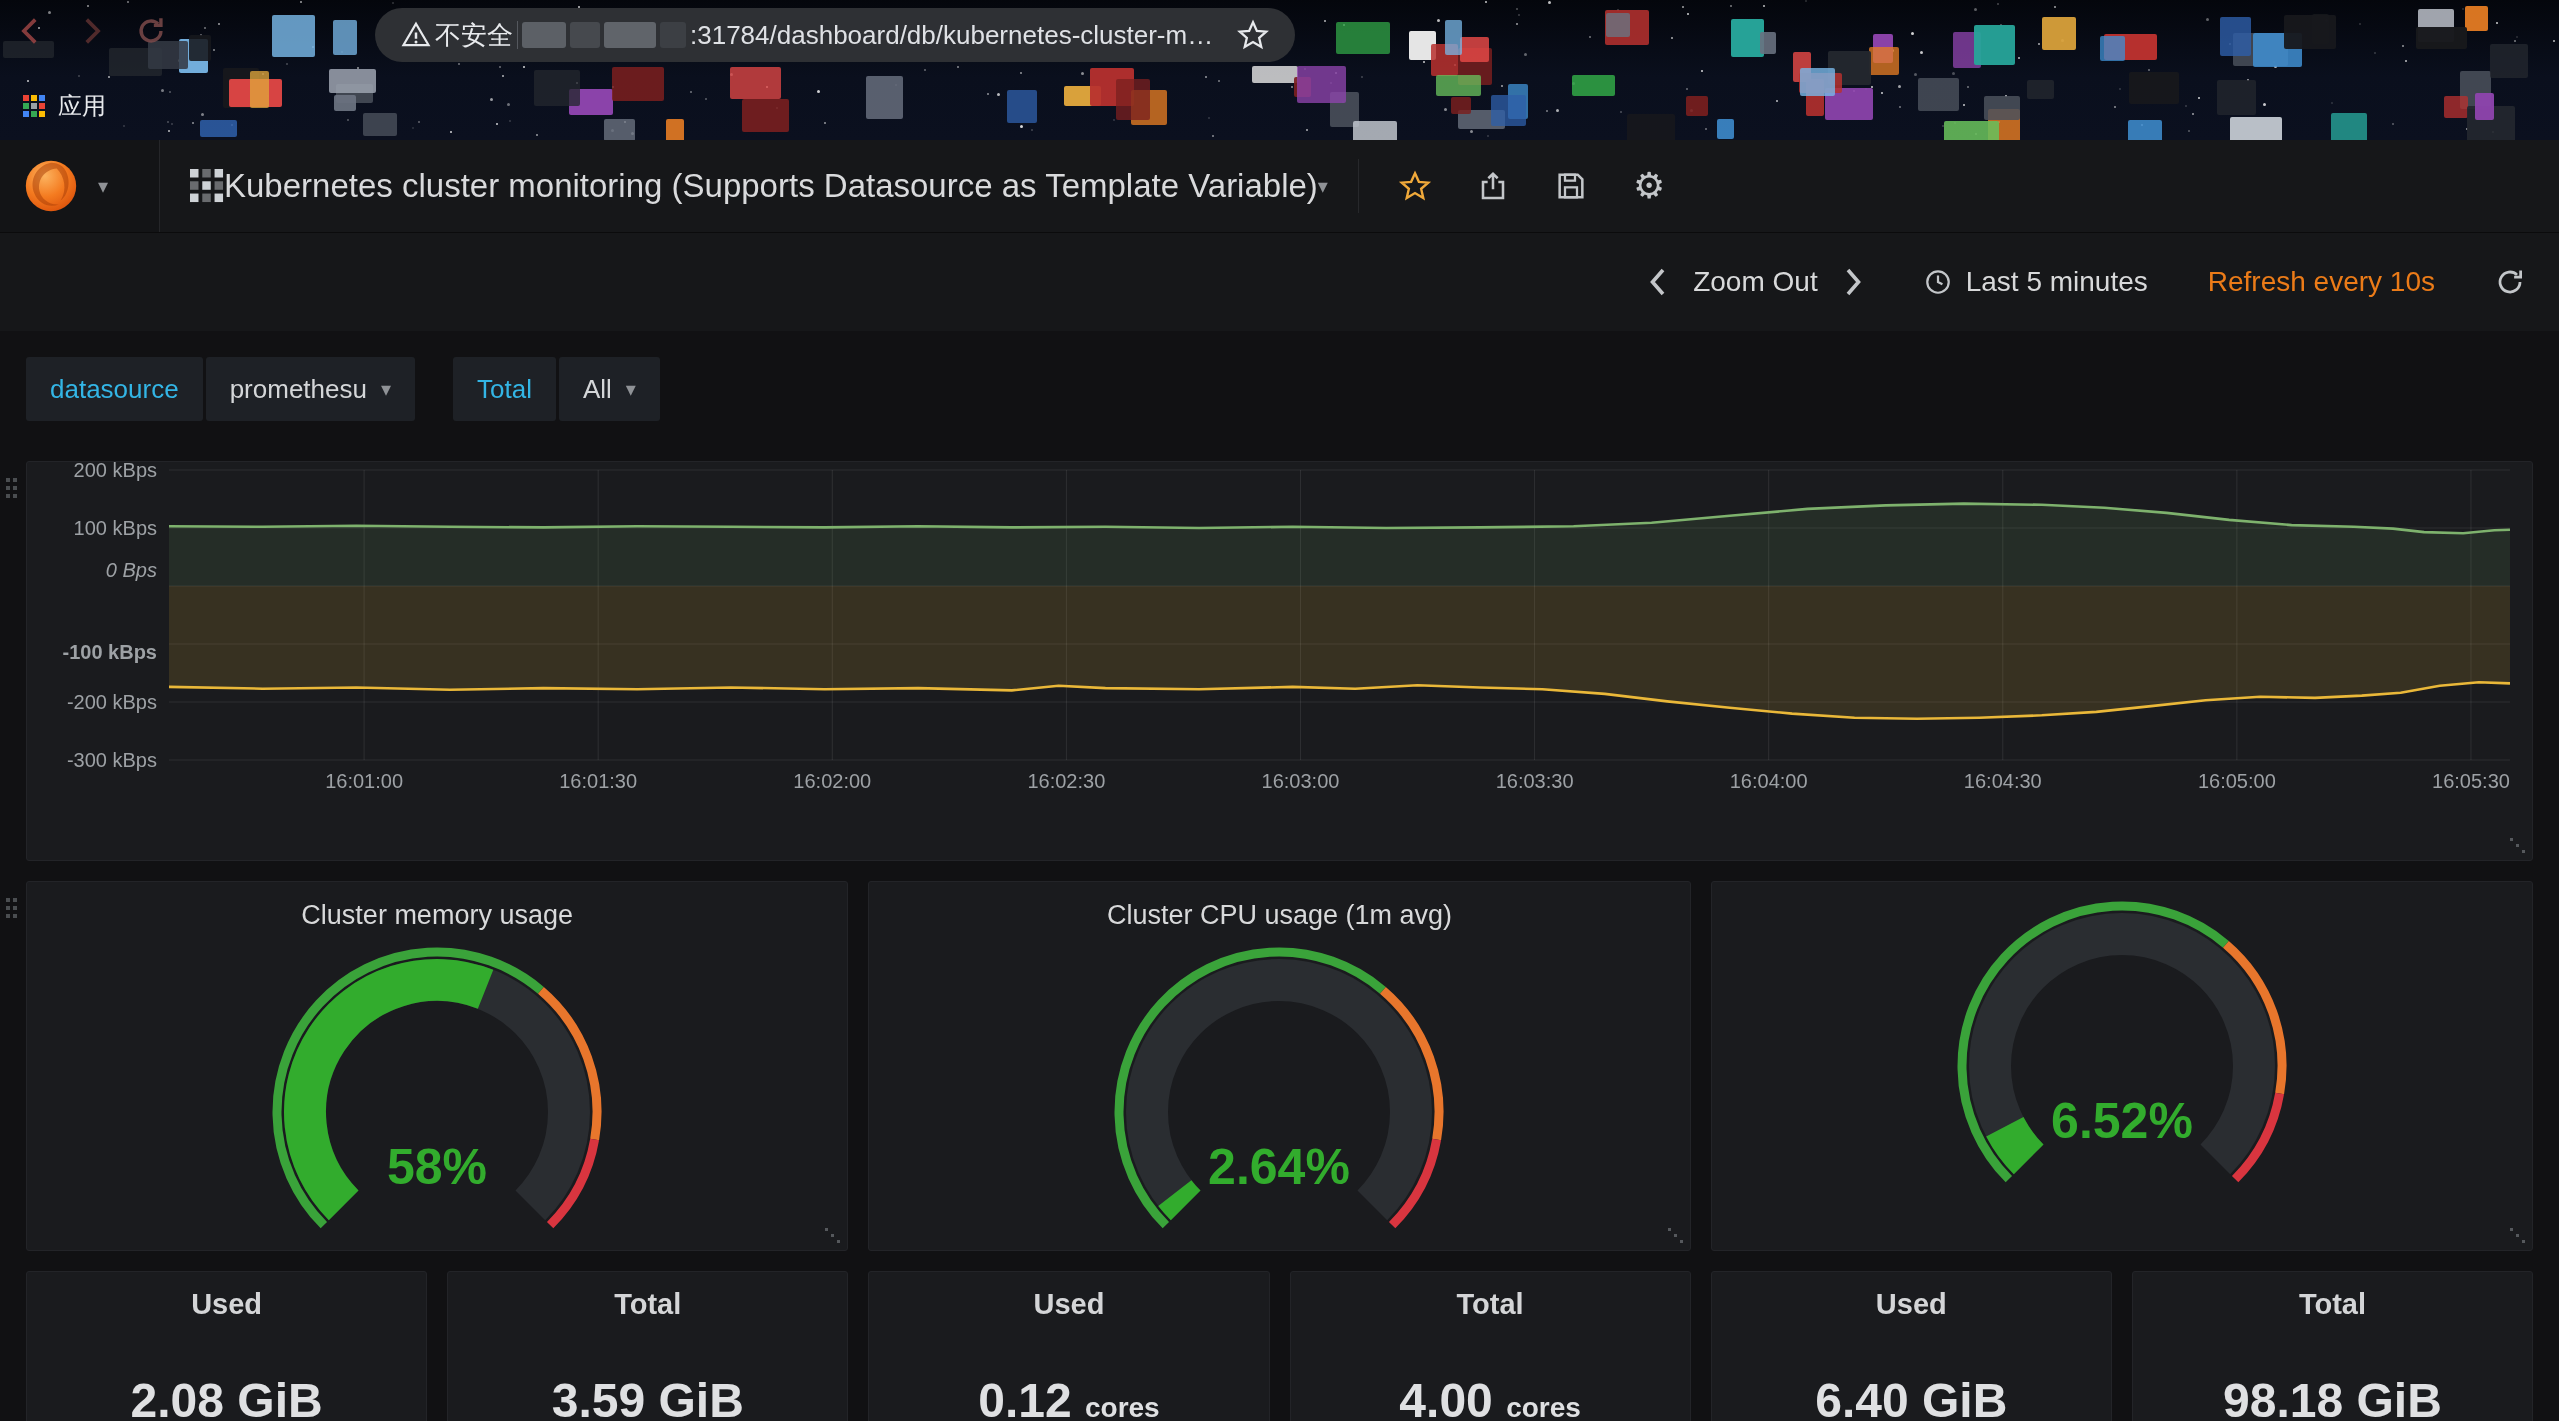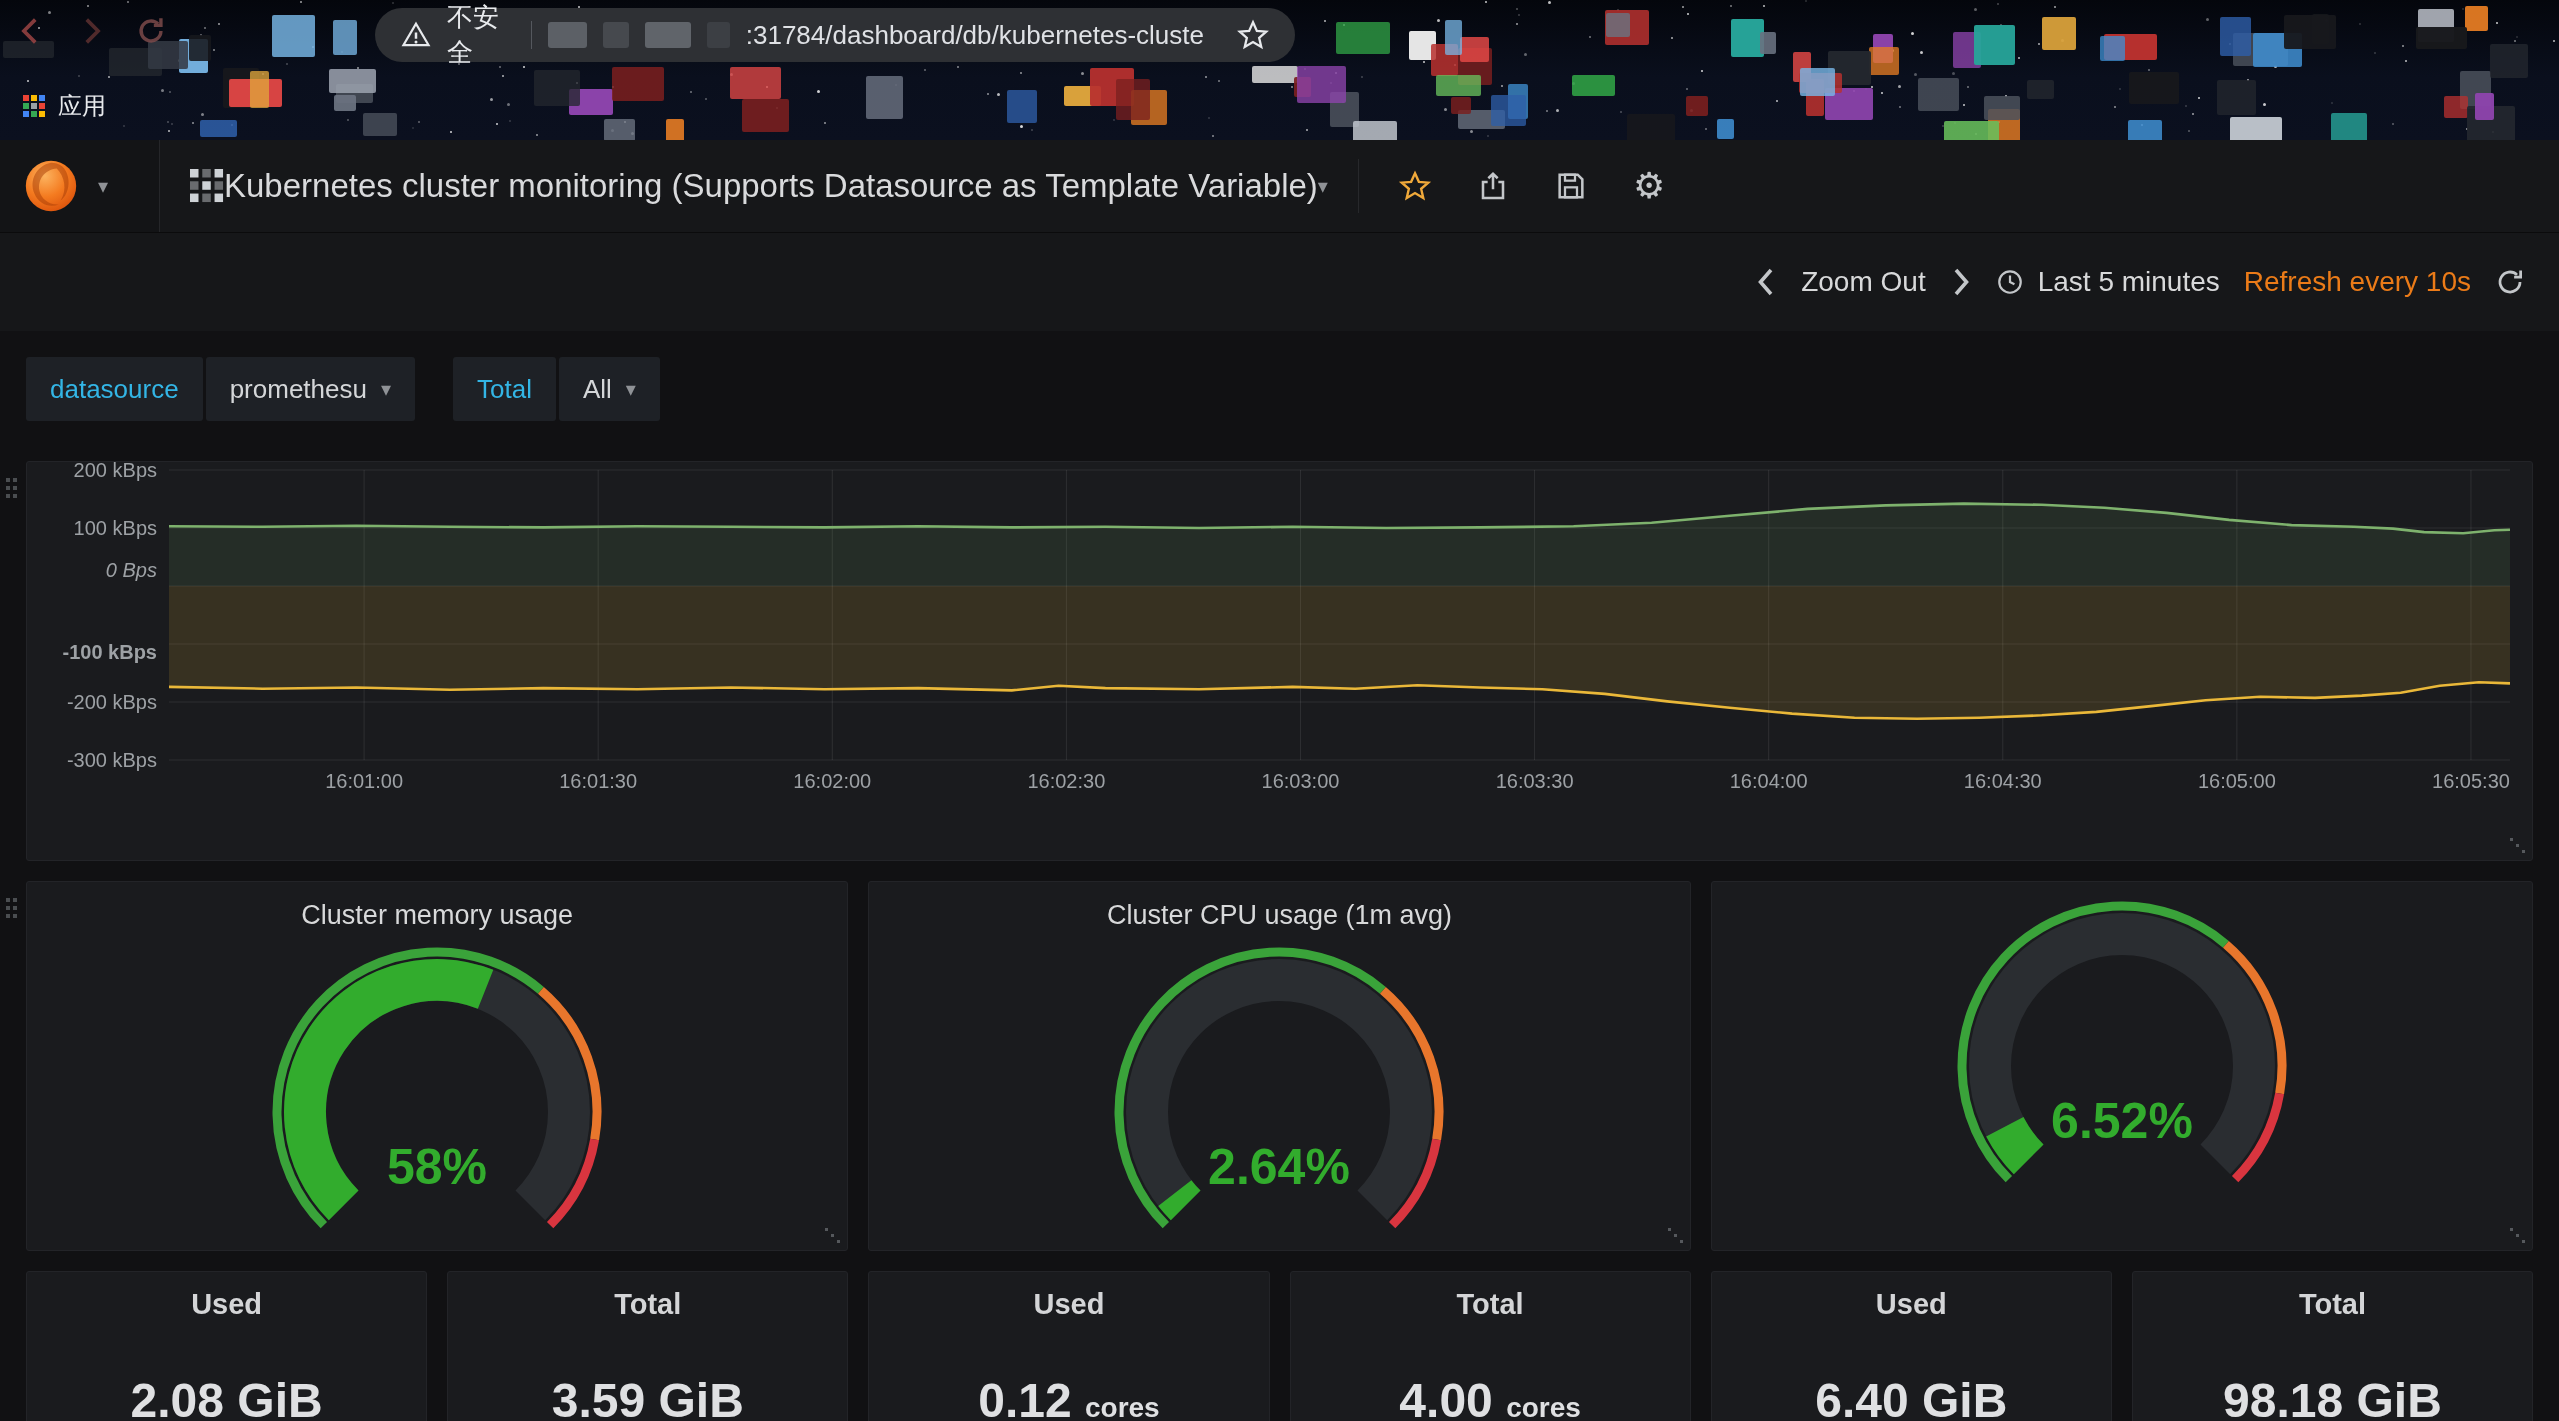--- a/index.html
+++ b/index.html
@@ -17,7 +17,7 @@
   .nav-btns{position:absolute;left:14px;top:14px;display:flex;gap:26px;align-items:center;z-index:4;opacity:.85}
   .omnibox{
     position:absolute;left:375px;top:8px;width:920px;height:54px;border-radius:27px;
-    background:#2e3034;display:flex;align-items:center;gap:16px;padding:0 26px;z-index:6;
+    background:#2e3034;display:flex;align-items:center;gap:4px;padding:0 26px;z-index:6;
     box-sizing:border-box;color:#e8eaed;font-size:26px;
   }
   .omni-divider{width:1px;height:28px;background:#55585e}

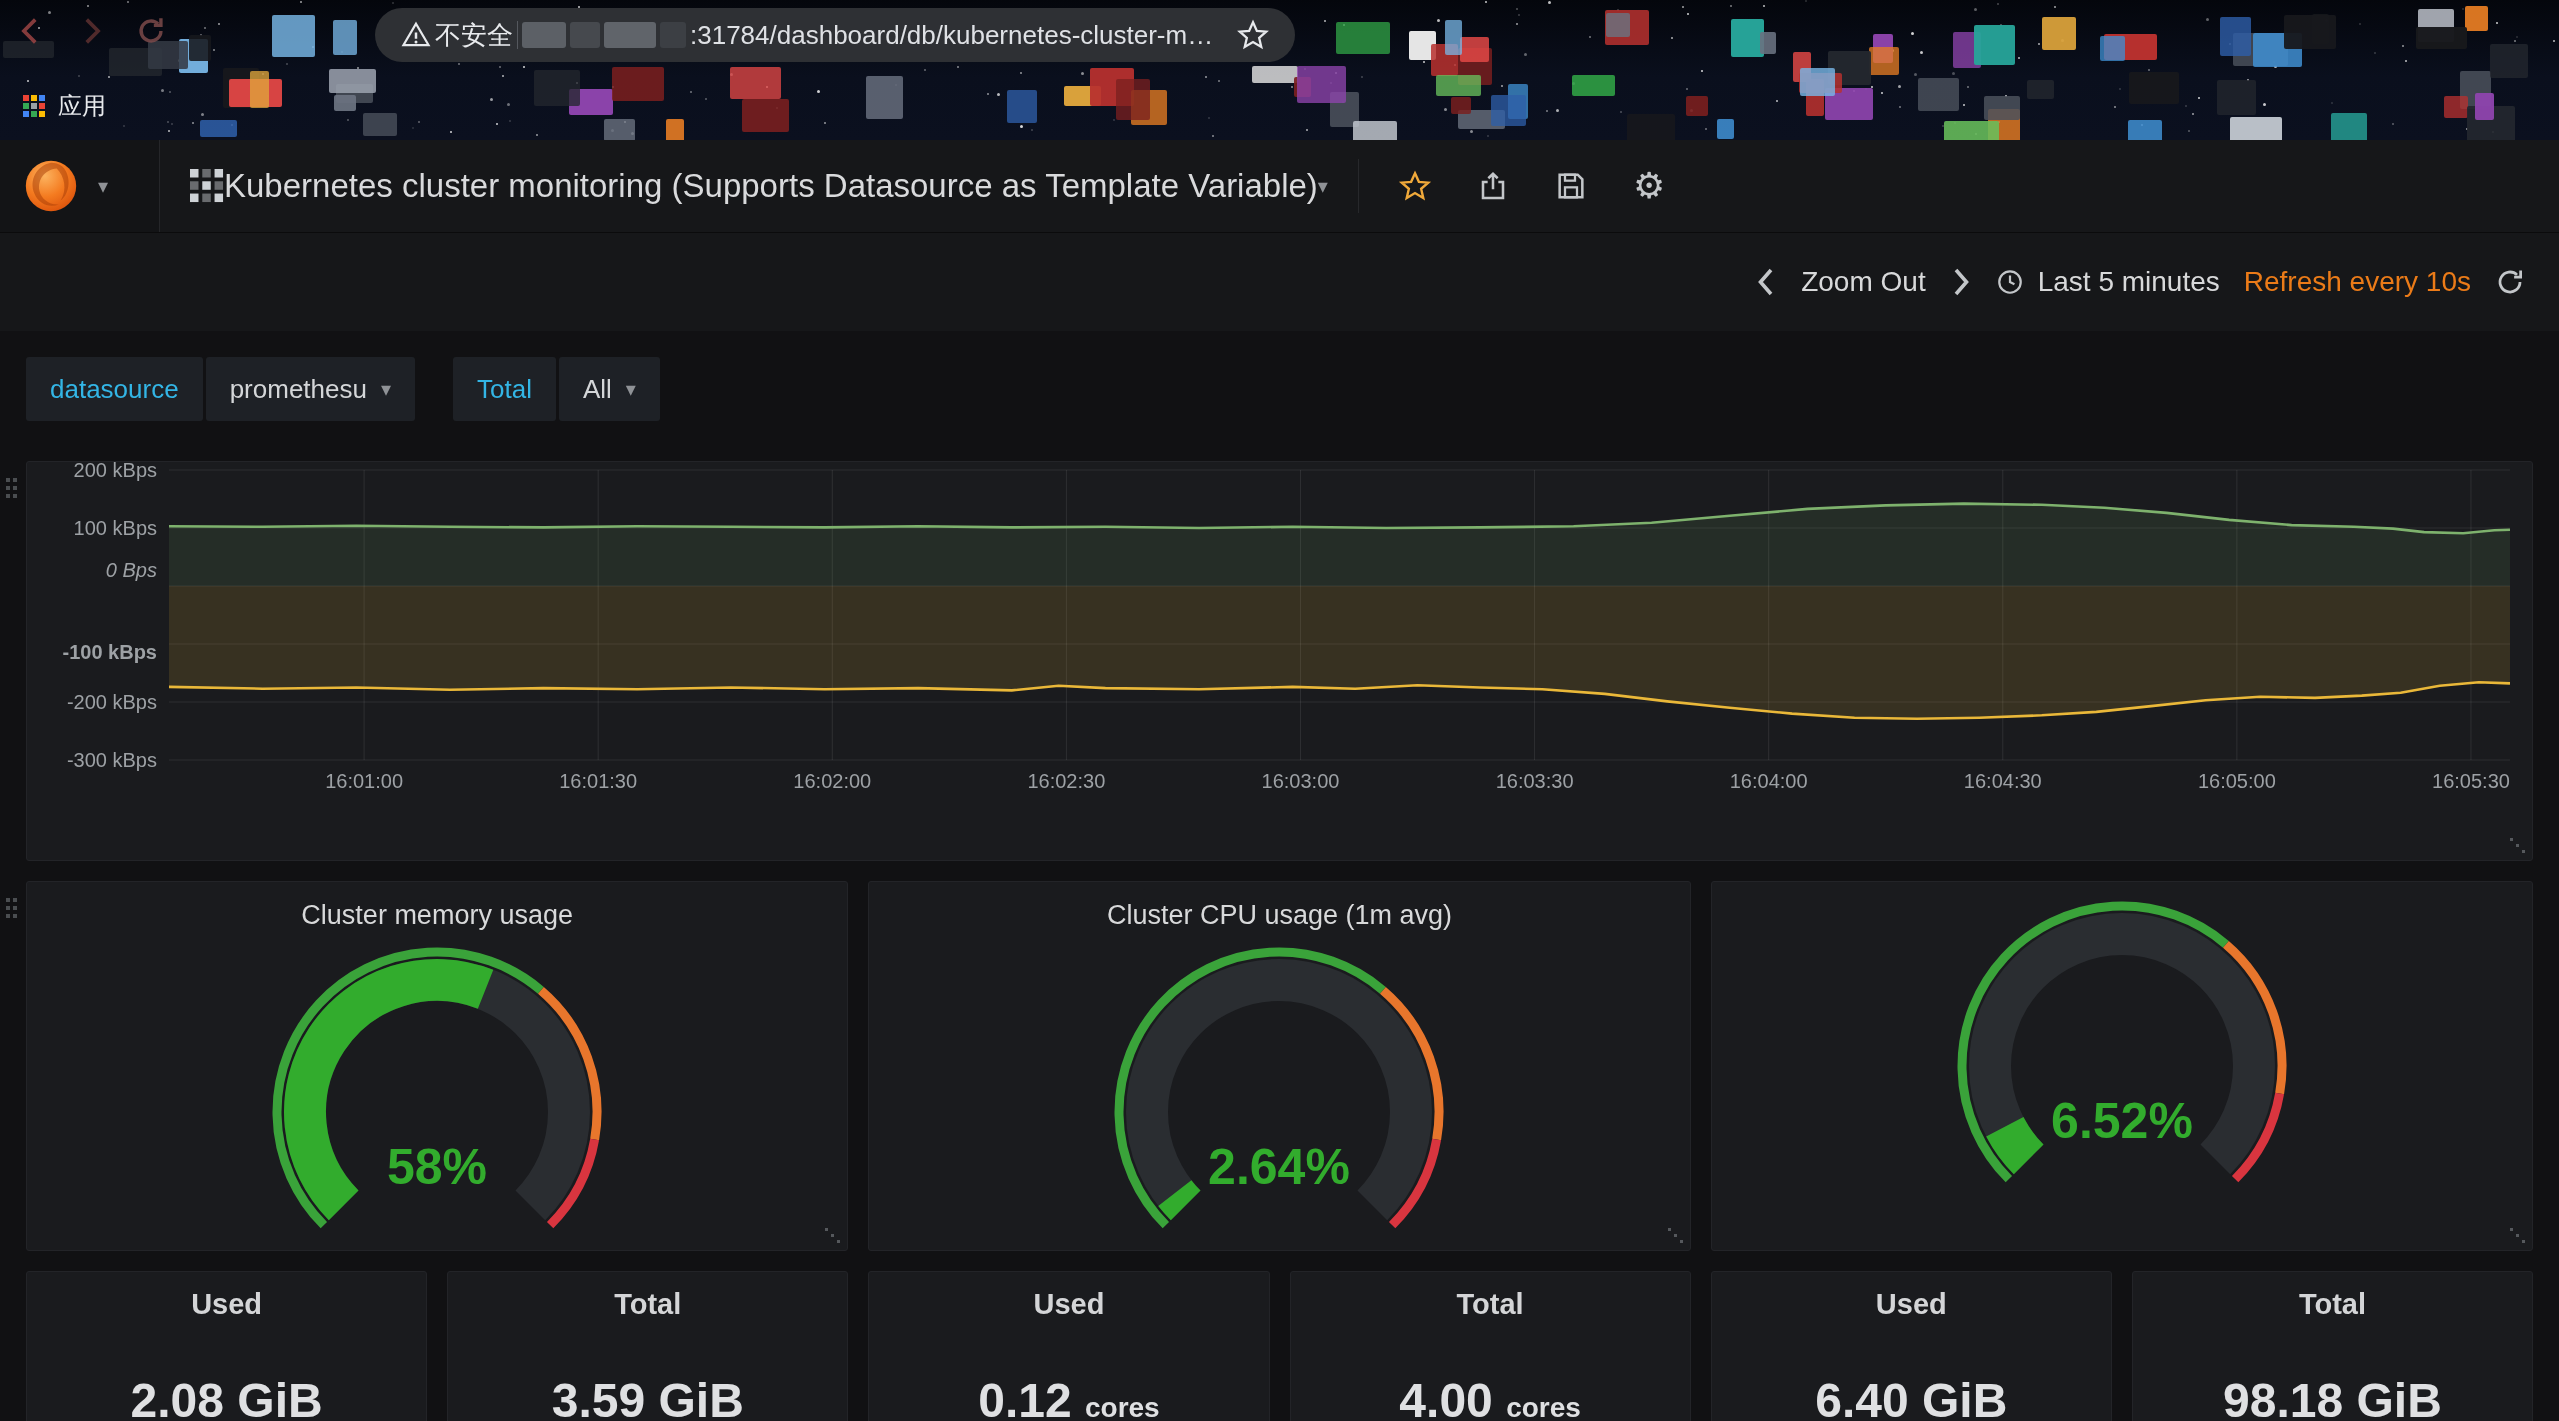--- a/index.html
+++ b/index.html
@@ -35,7 +35,7 @@
   .dash-title{font-size:33px;color:#d9dadc;white-space:nowrap}
   .nav-icons{display:flex;align-items:center;gap:46px;padding:0 40px;height:54px;border-left:1px solid #27282b}
   .gear-glyph{font-family:"DejaVu Sans",sans-serif;font-size:36px;color:#c3c6c9;line-height:1}
-  .subtoolbar{height:98px;display:flex;align-items:center;justify-content:flex-end;gap:24px;padding-right:34px;font-size:28px;color:#d8d9da}
+  .subtoolbar{height:98px;display:flex;align-items:center;justify-content:flex-end;gap:60px;padding-right:34px;font-size:28px;color:#d8d9da}
   .zoom-group{display:flex;align-items:center;gap:26px}
   .time-group{display:flex;align-items:center;gap:14px}
   .refresh-label{color:var(--accent-orange,#eb7b18)}

